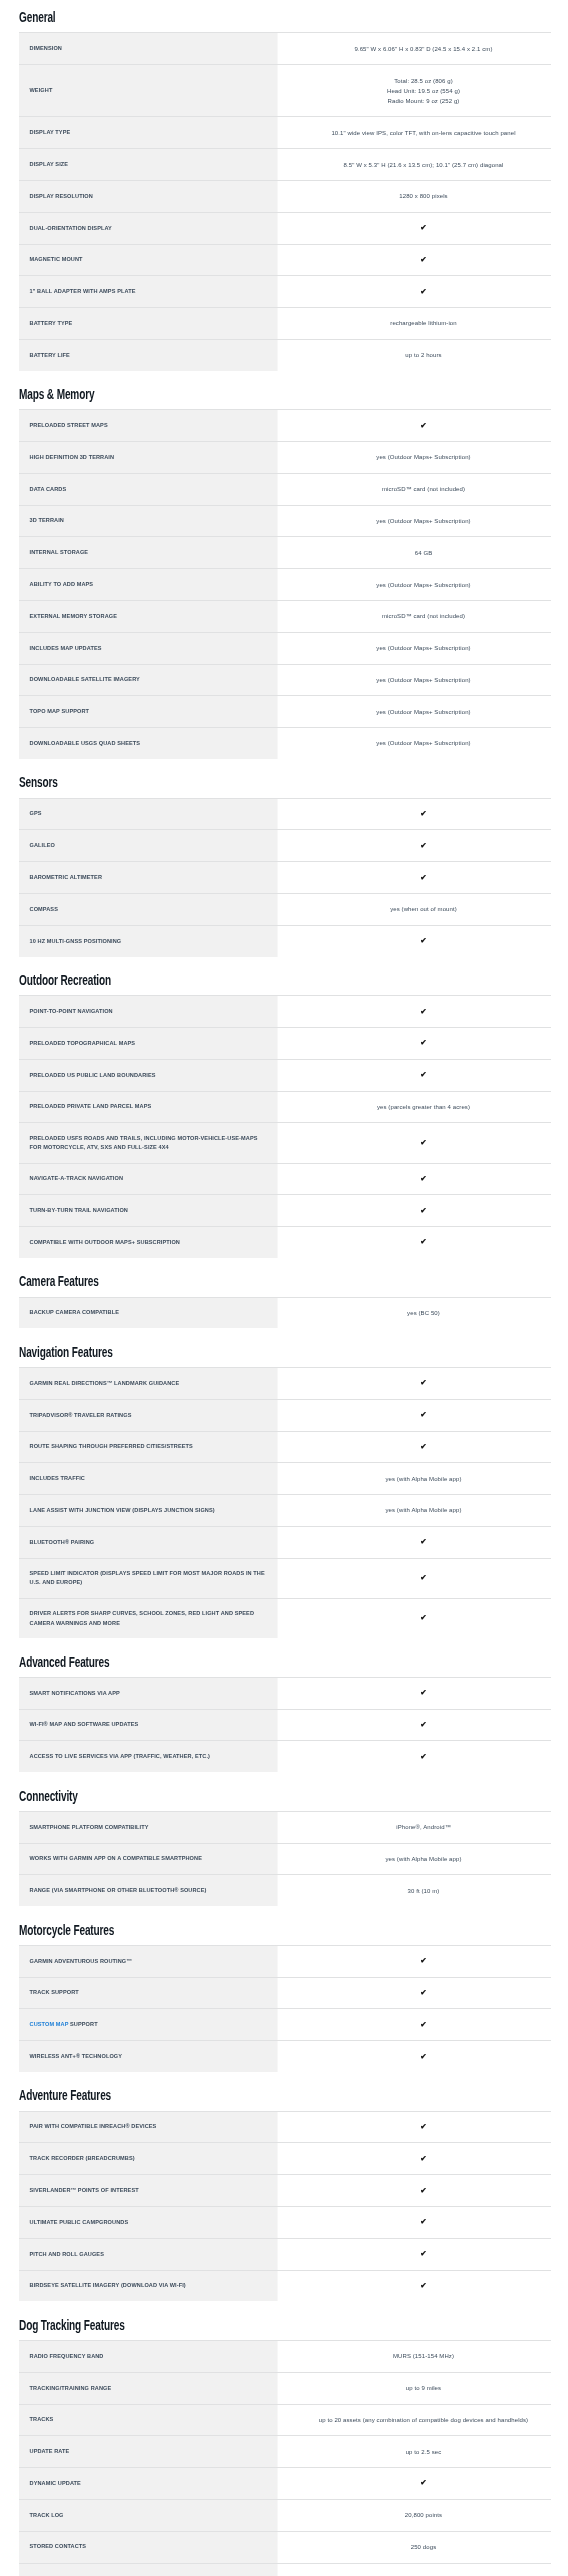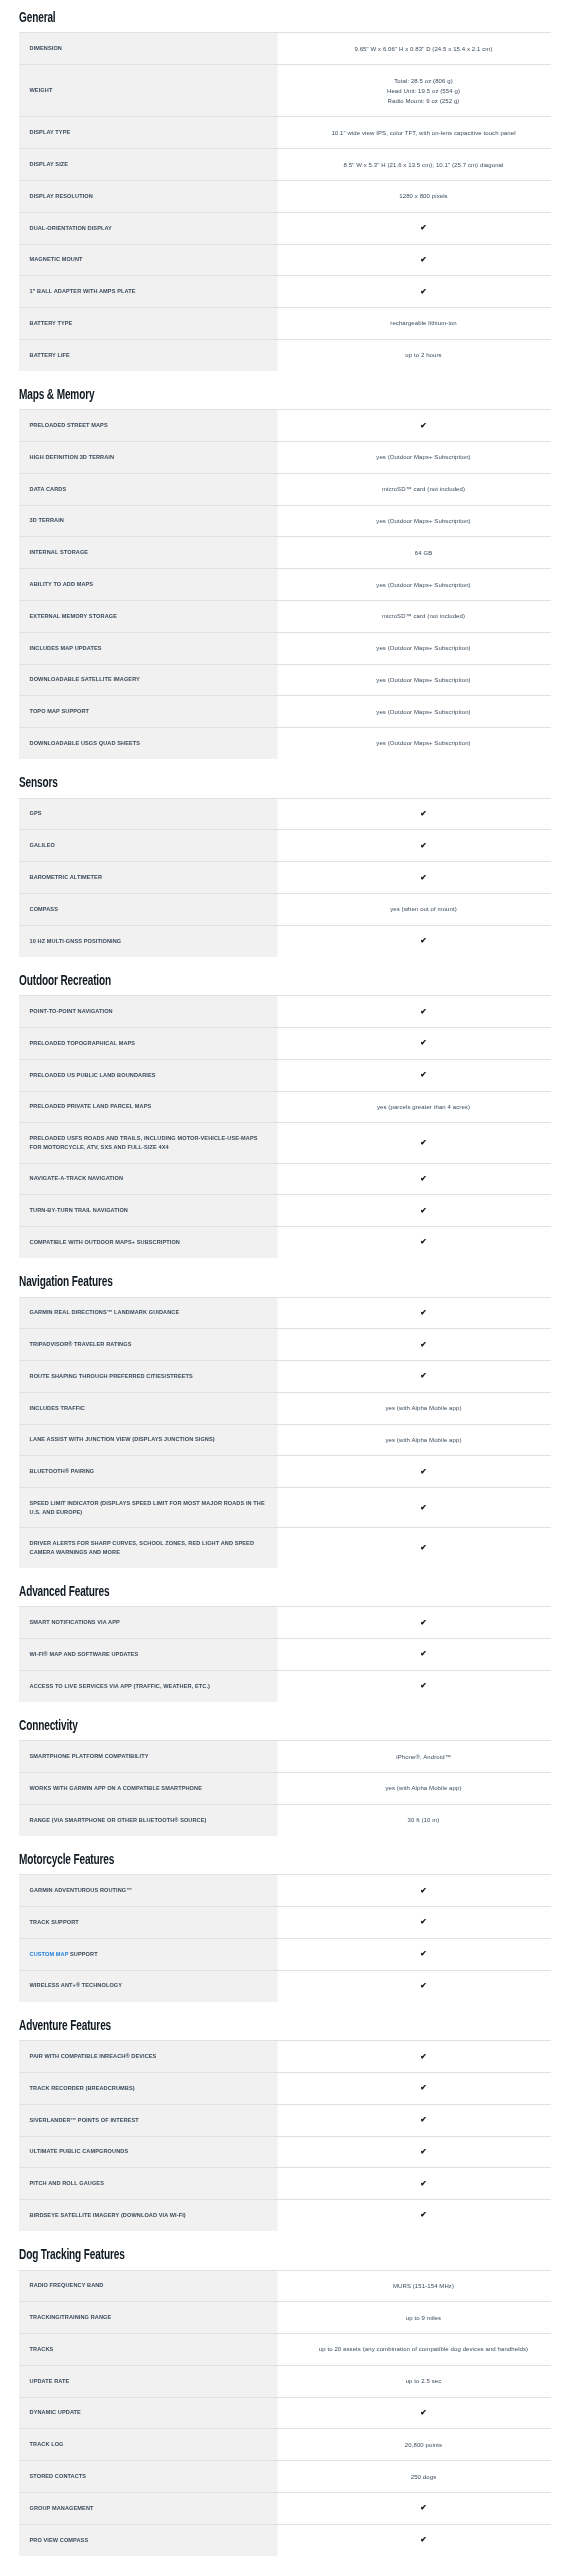--- a/index.html
+++ b/index.html
@@ -249,6 +249,17 @@
         </table>
       </div>
       <div class="section">
+        <h2 class="section-title">Camera Features</h2>
+        <table class="spec-table">
+          <tbody>
+            <tr>
+              <td class="spec-label">BACKUP CAMERA COMPATIBLE</td>
+              <td class="spec-value">yes (BC 50)</td>
+            </tr>
+          </tbody>
+        </table>
+      </div>
+      <div class="section">
         <h2 class="section-title">Navigation Features</h2>
         <table class="spec-table">
           <tbody>

